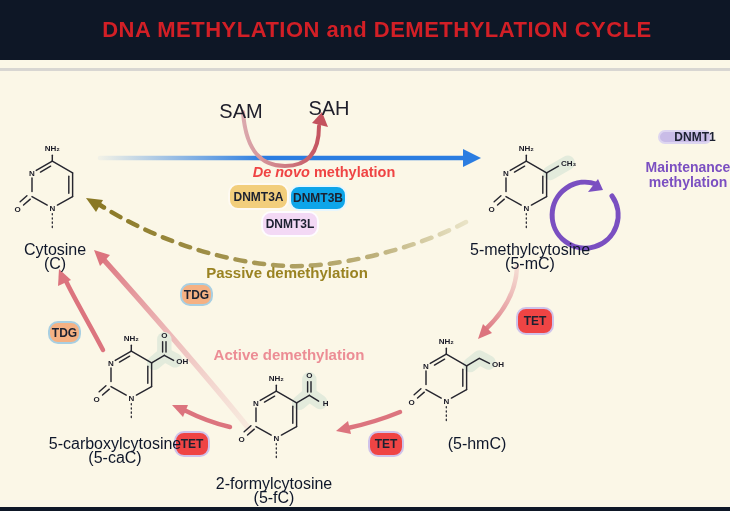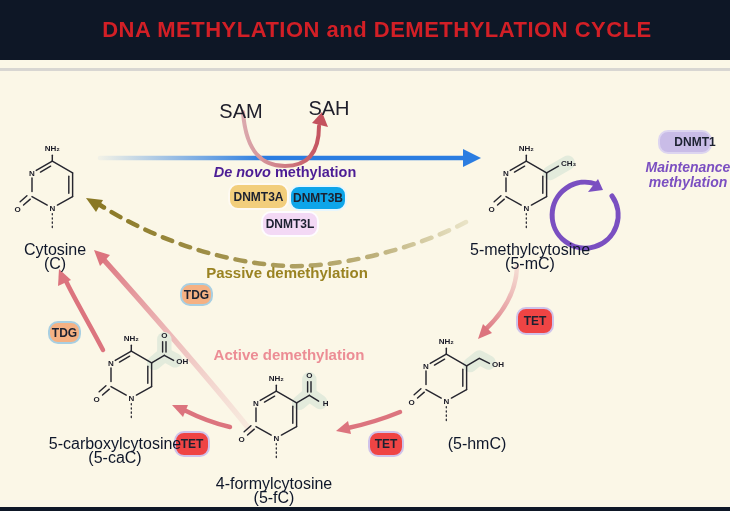--- a/index.html
+++ b/index.html
@@ -244,7 +244,7 @@
   <div class="pill pill-dnmt3a" style="left:228px;top:183px;width:61px;height:27px;">DNMT3A</div>
   <div class="pill pill-dnmt3b" style="left:289px;top:185px;width:58px;height:26px;">DNMT3B</div>
   <div class="pill pill-dnmt3l" style="left:261px;top:211px;width:58px;height:26px;">DNMT3L</div>
-  <div class="pill pill-dnmt1" style="left:658px;top:130px;width:54px;height:24px;padding-left:20px;">DNMT1</div>
+  <div class="pill pill-dnmt1" style="left:658px;top:130px;width:54px;height:14px;padding-left:20px;">DNMT1</div>
   <div class="pill pill-tdg" style="left:48px;top:321px;width:33px;height:23px;">TDG</div>
   <div class="pill pill-tdg" style="left:180px;top:283px;width:33px;height:23px;">TDG</div>
   <div class="pill pill-tet" style="left:516px;top:307px;width:38px;height:28px;">TET</div>

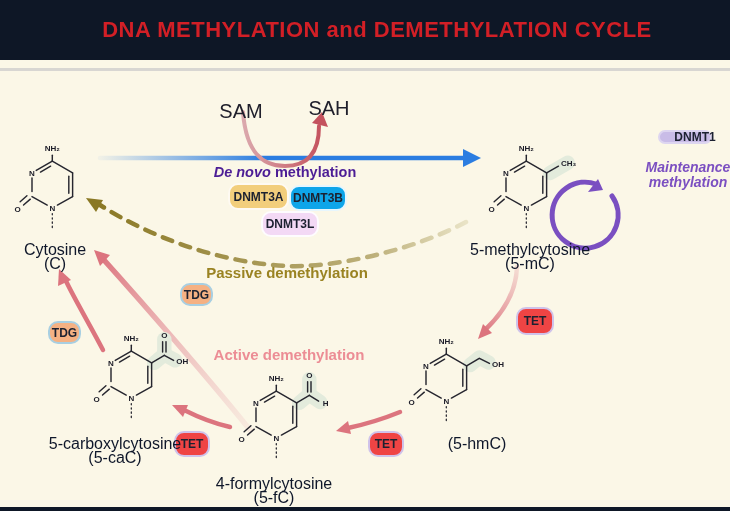--- a/index.html
+++ b/index.html
@@ -23,7 +23,7 @@
 
   .cofactor { font-size:20px; color:#20202c; }
   .pathway { font-weight:bold; }
-  .de-novo { font-size:14.5px; color:#4c1d95; }
+  .de-novo { font-size:14.5px; color:#ef4444;margin-left:39px; }
   .de-novo .it { font-style:italic; }
   .passive { font-size:15px; color:#9a8322; }
   .active { font-size:15px; color:#ec8d95; }

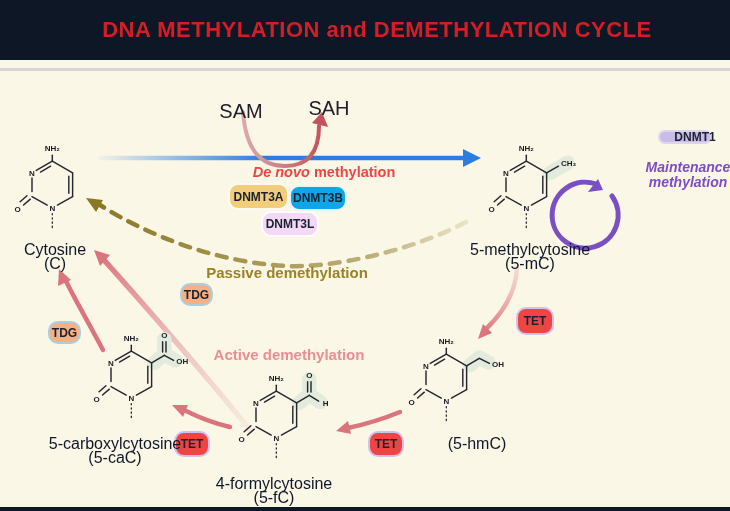--- a/index.html
+++ b/index.html
@@ -27,7 +27,7 @@
   .de-novo .it { font-style:italic; }
   .passive { font-size:15px; color:#9a8322; }
   .active { font-size:15px; color:#ec8d95; }
-  .maintenance { font-size:14px; color:#7b4fc1; line-height:15px;font-style:italic; }
+  .maintenance { font-size:14px; color:#7b4fc1; line-height:15px; }
 
   .pill {
     position:absolute; display:flex; align-items:center; justify-content:center;

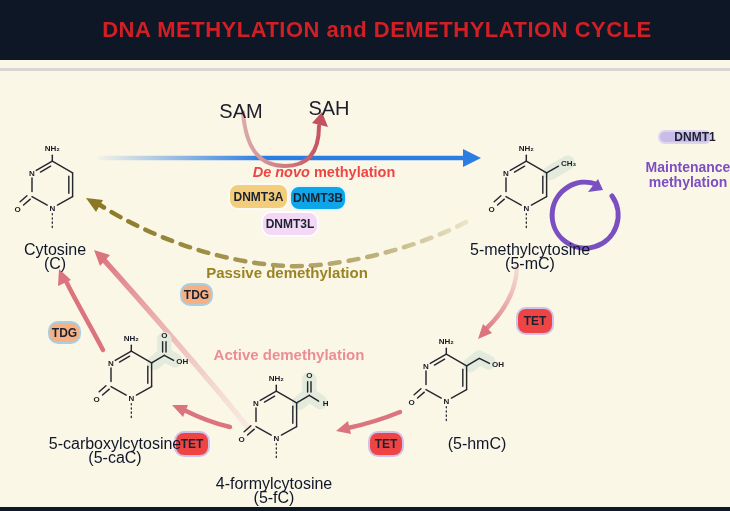--- a/index.html
+++ b/index.html
@@ -263,7 +263,7 @@
     <div>(5-hmC)</div>
   </div>
   <div class="abs ctext mol-label" style="left:274px;top:477px;">
-    <div>4-formylcytosine</div>
+    <div>2-formylcytosine</div>
     <div>(5-fC)</div>
   </div>
   <div class="abs ctext mol-label" style="left:115px;top:437px;">

